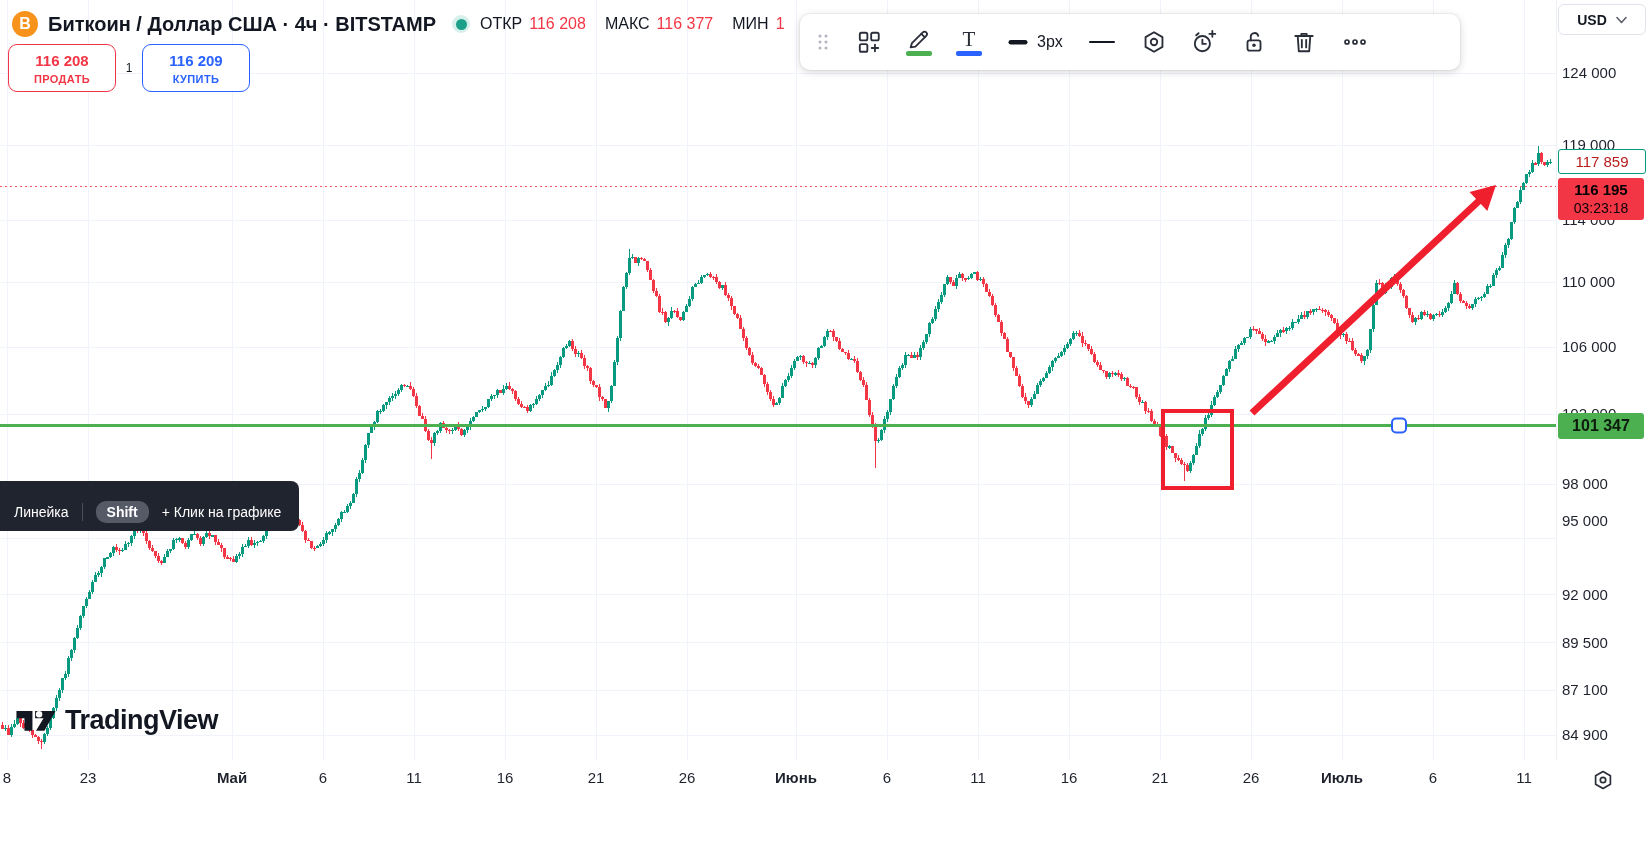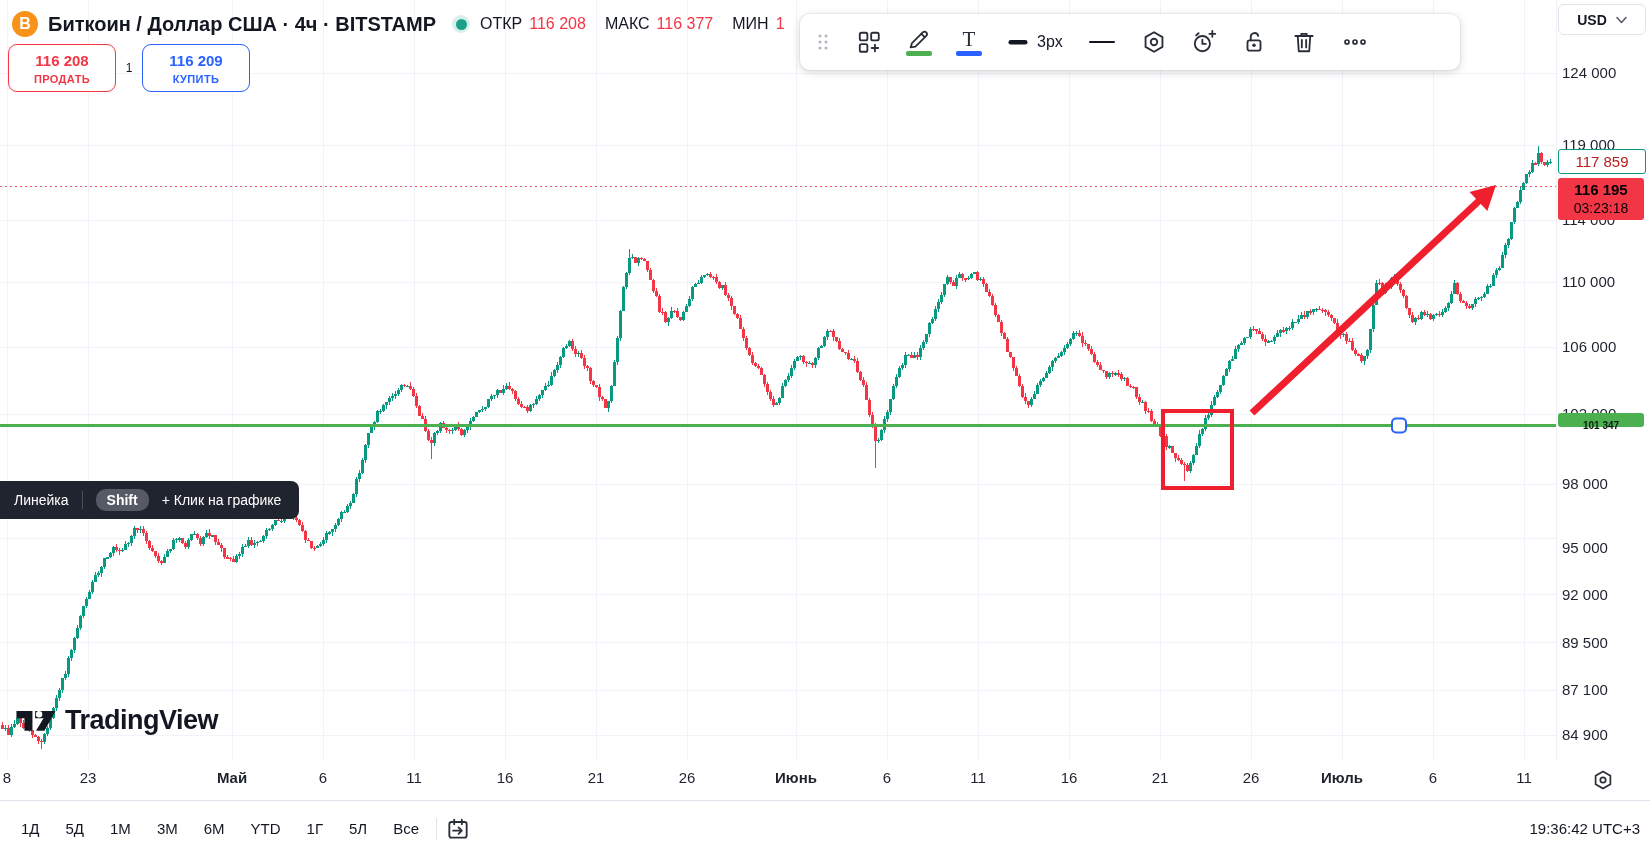--- a/index.html
+++ b/index.html
@@ -41,7 +41,7 @@
   #last-badge{background:#F23645;color:#000000;height:42px;display:flex;flex-direction:column;align-items:center;justify-content:center;}
   #last-badge .lp{font-size:15px;font-weight:600;line-height:20px;}
   #last-badge .cd{font-size:14px;line-height:17px;opacity:.95;}
-  #hline-badge{background:#4CAF50;color:#0c1c0d;font-size:10px;font-weight:600;height:14px;line-height:26px;}
+  #hline-badge{background:#4CAF50;color:#0c1c0d;font-size:16px;font-weight:600;height:26px;line-height:26px;}
   
   #time-axis{left:0;top:760px;width:1556px;height:40px;cursor:ew-resize;}
   .time-tick{position:absolute;top:9px;transform:translateX(-50%);font-size:15px;color:#1e222d;white-space:nowrap;}

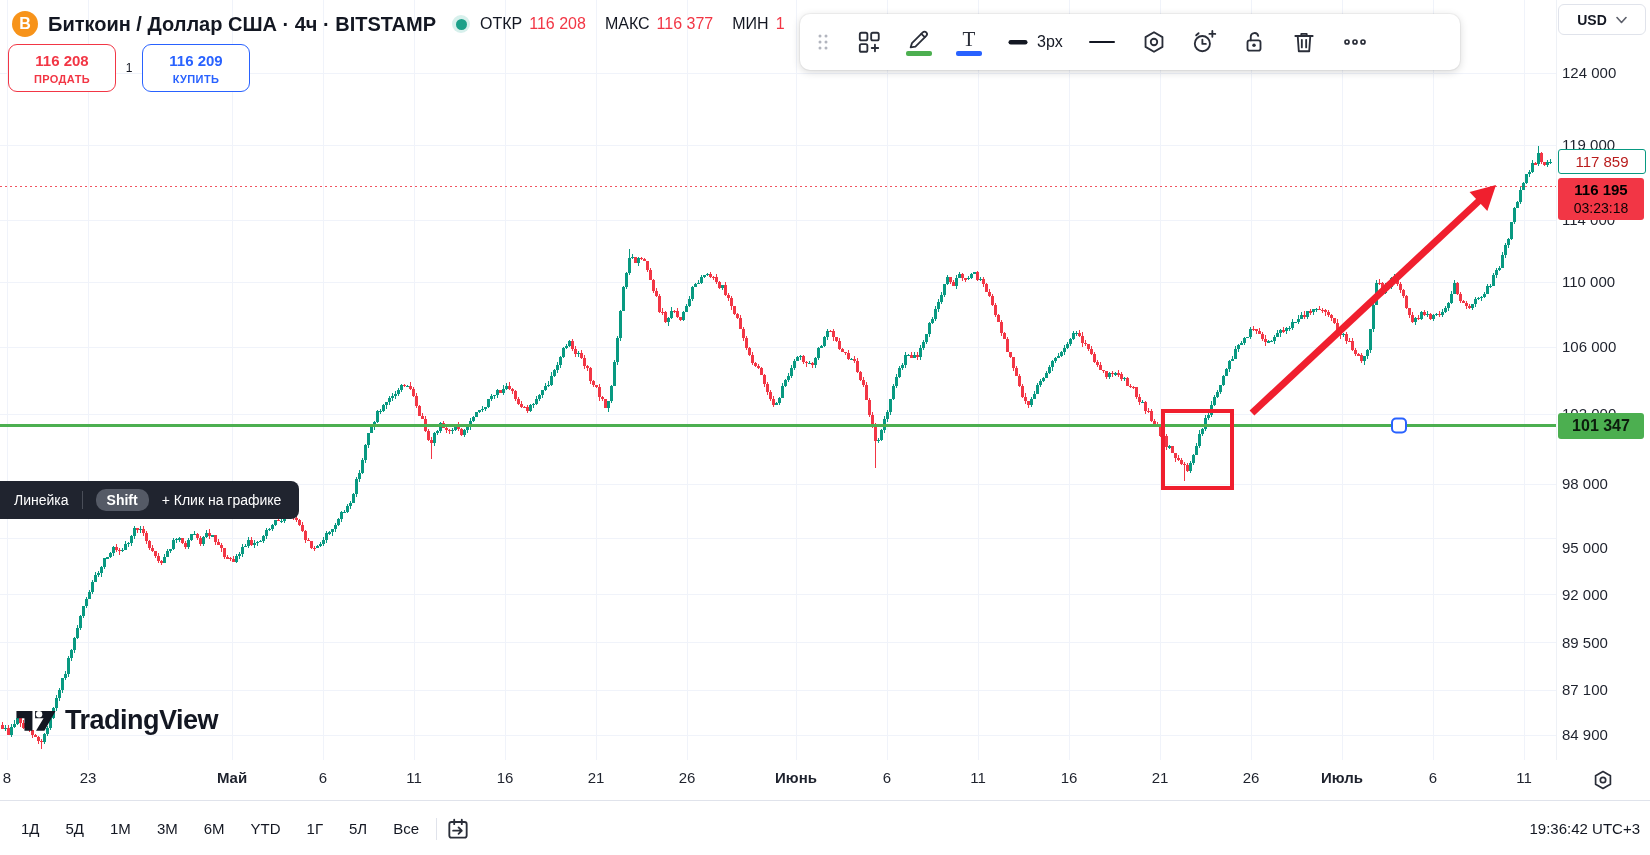--- a/index.html
+++ b/index.html
@@ -48,7 +48,7 @@
   .time-tick.bold{font-weight:700;}
   #axis-corner{left:1556px;top:760px;width:94px;height:40px;display:flex;align-items:center;justify-content:center;}
   
-  #ruler-tip{left:0;top:481px;height:38px;background:#20242f;border-radius:0 8px 8px 0;display:flex;align-items:center;gap:13px;padding:0 18px 0 14px;z-index:45;}
+  #ruler-tip{left:0;top:481px;height:38px;background:#20242f;border-radius:0 8px 8px 0;display:flex;align-items:center;gap:13px;padding:12px 18px 0 14px;z-index:45;}
   #ruler-tip .tip-text{color:#fff;font-size:14px;}
   #tip-div{width:1px;height:18px;background:#4a4e59;}
   #shift-key{background:#555a66;color:#fff;font-size:14px;font-weight:700;padding:3px 11px;border-radius:10px;}

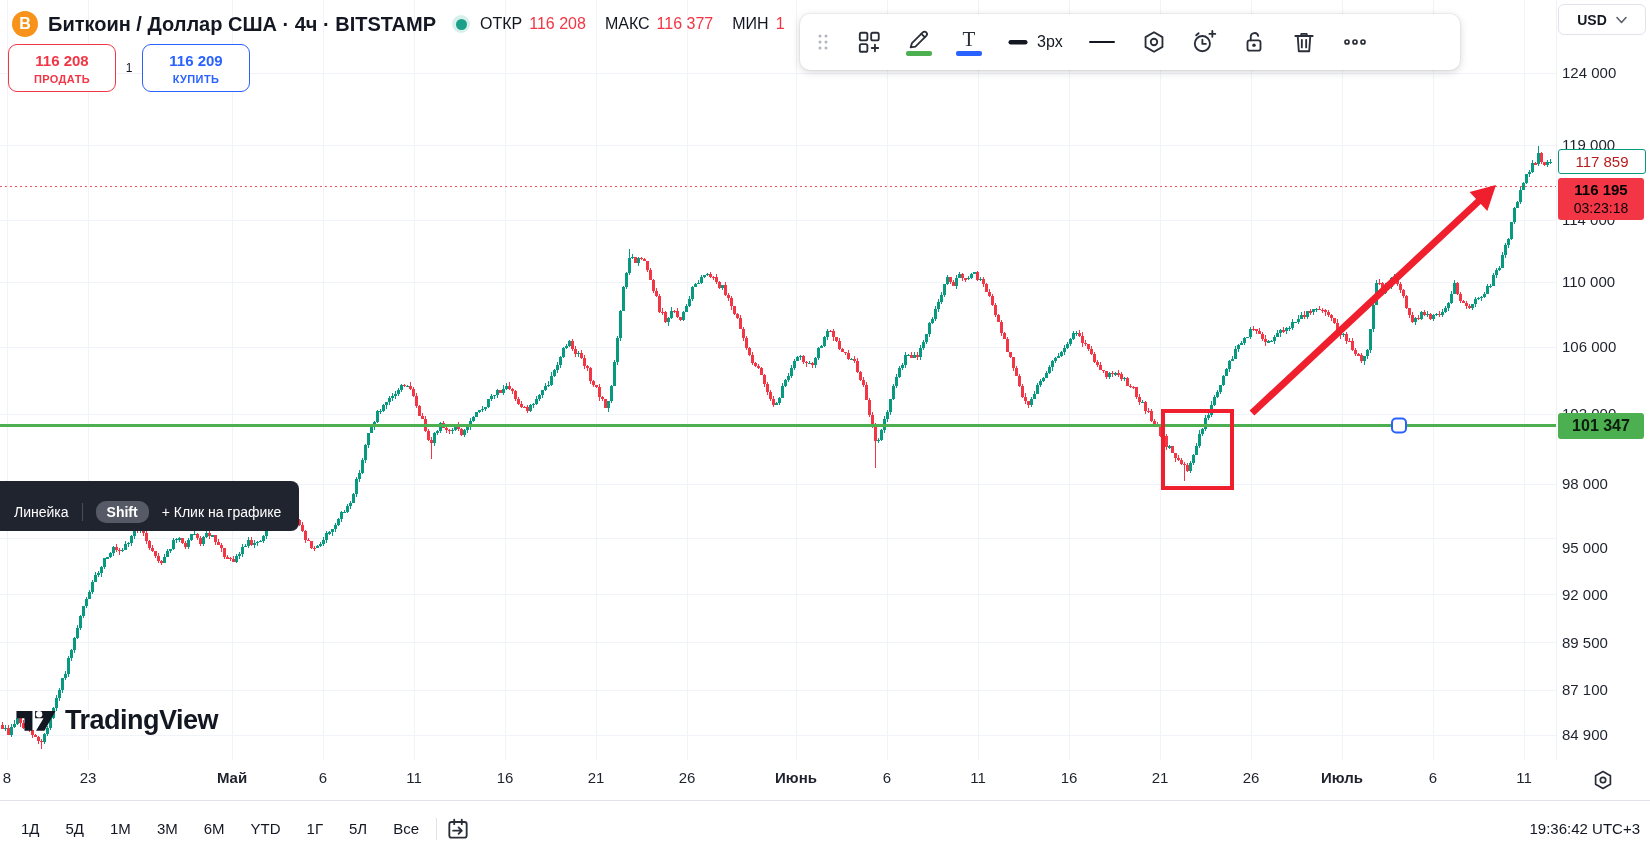--- a/index.html
+++ b/index.html
@@ -1153,7 +1153,7 @@
       <div class="price-tick" style="top: 681.297px;">87 100</div>
       <div class="price-tick" style="top: 633.801px;">89 500</div>
       <div class="price-tick" style="top: 585.661px;">92 000</div>
-      <div class="price-tick" style="top: 539px;">95 000</div>
+      <div class="price-tick" style="top: 512px;">95 000</div>
       <div class="price-tick" style="top: 475.263px;">98 000</div>
       <div class="price-tick" style="top: 405.359px;">102 000</div>
       <div class="price-tick" style="top: 338.144px;">106 000</div>

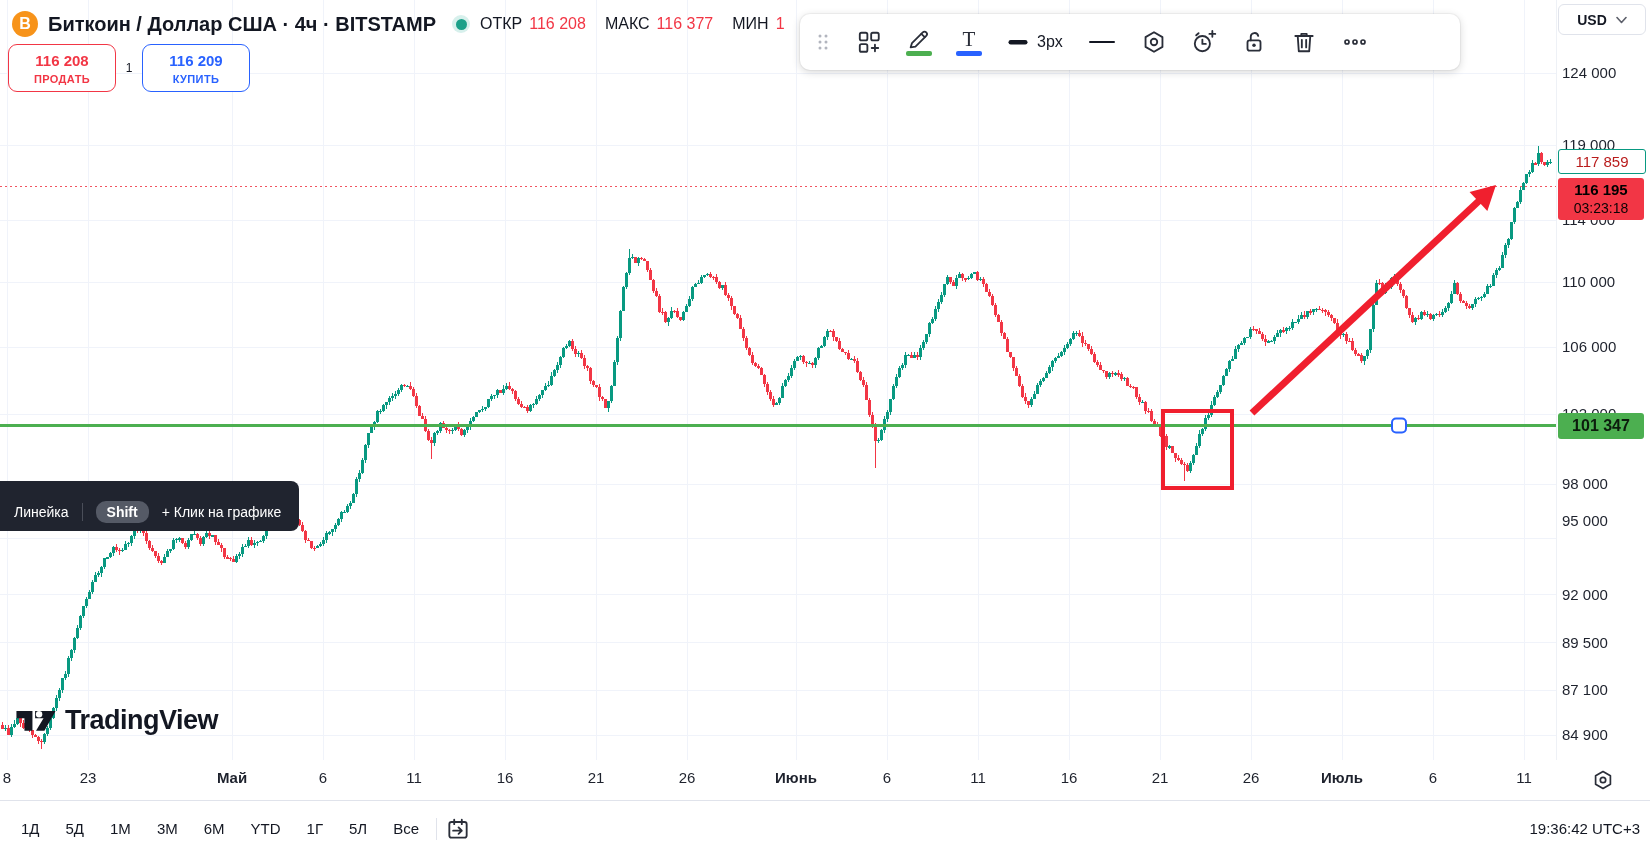--- a/index.html
+++ b/index.html
@@ -1324,27 +1324,6 @@
     <span id="tv-logo-text">TradingView</span>
   </div>
 
-  <div id="bottom-bar" class="abs">
-    <div id="ranges">
-        <div class="range-btn">1Д</div>
-        <div class="range-btn">5Д</div>
-        <div class="range-btn">1М</div>
-        <div class="range-btn">3М</div>
-        <div class="range-btn">6М</div>
-        <div class="range-btn">YTD</div>
-        <div class="range-btn">1Г</div>
-        <div class="range-btn">5Л</div>
-        <div class="range-btn">Все</div>
-      </div>
-    <div id="range-div"></div>
-    <div class="tb-item">
-      <svg width="26" height="26" viewBox="0 0 24 24">
-        <rect class="icon-stroke" x="4" y="5.5" width="16" height="14.5" rx="2"></rect>
-        <path class="icon-stroke" d="M8.5 3.5v4 M15.5 3.5v4 M7.5 13.5h8 m-3-3 3 3-3 3"></path>
-      </svg>
-    </div>
-    <div id="clock">19:36:42 UTC+3</div>
-  </div>
 
 </div>
 

